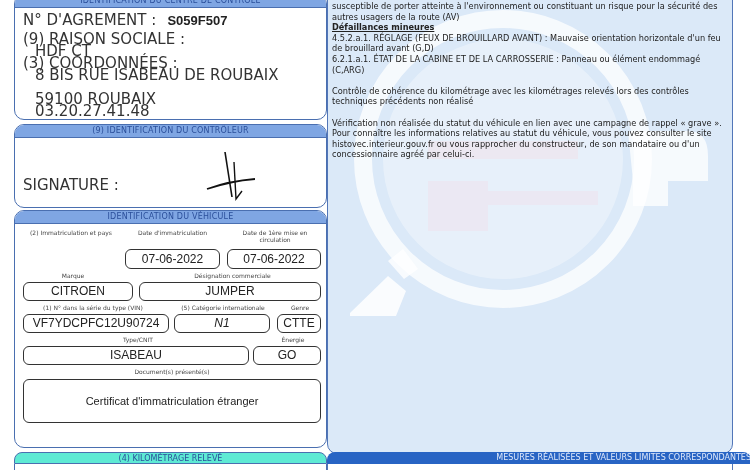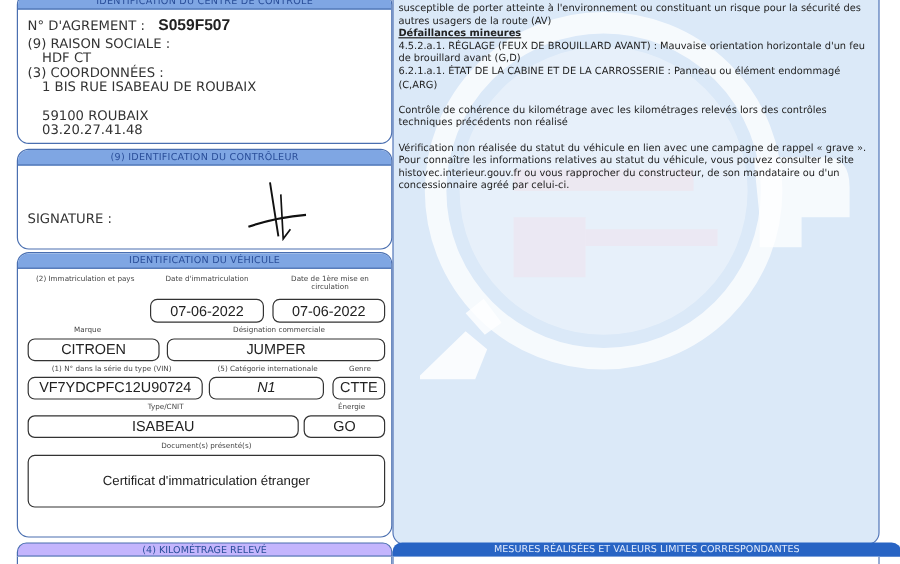--- a/index.html
+++ b/index.html
@@ -27,7 +27,7 @@
     letter-spacing: 0.2px;
     border-bottom: 1px solid #4a6fb0;
   }
-  .lbl { font-size: 11px; color: #333; }
+  .lbl { font-size: 15px; color: #333; }
   .row { position: absolute; white-space: nowrap; }
   .big { font-family: "Liberation Sans", sans-serif; font-size: 13px; font-weight: bold; color: #222; }
   .val { font-family: "Liberation Sans", sans-serif; font-size: 12.5px; color: #222; }

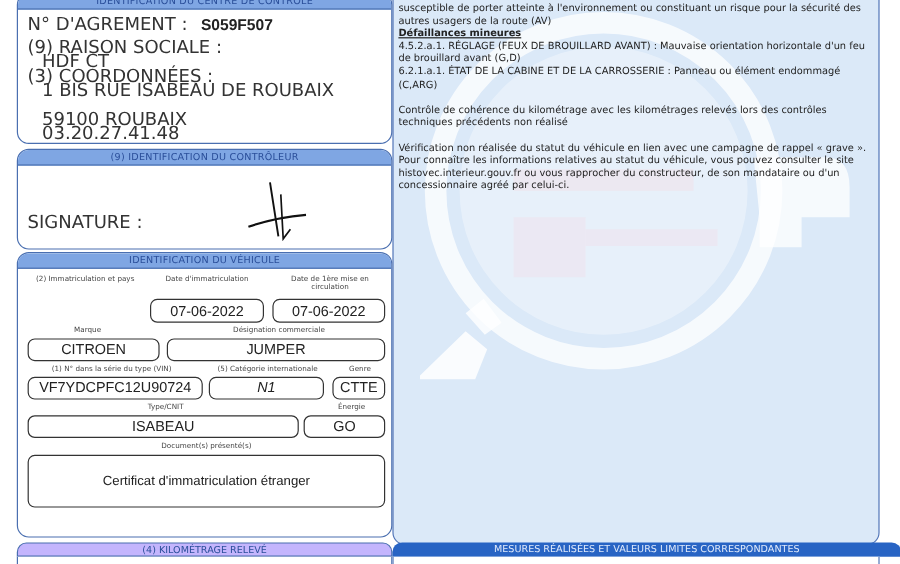--- a/index.html
+++ b/index.html
@@ -86,7 +86,7 @@
   <div class="row lbl" style="left:8px; top:35px;">(9) RAISON SOCIALE :</div>
   <div class="row lbl" style="left:20px; top:47px;">HDF CT</div>
   <div class="row lbl" style="left:8px; top:59px;">(3) COORDONNÉES :</div>
-  <div class="row lbl" style="left:20px; top:71px;">1 BIS RUE ISABEAU DE ROUBAIX</div>
+  <div class="row lbl" style="left:20px; top:71px;">8 BIS RUE ISABEAU DE ROUBAIX</div>
   <div class="row lbl" style="left:20px; top:95px;">59100 ROUBAIX</div>
   <div class="row lbl" style="left:20px; top:107px;">03.20.27.41.48</div>
 </div>

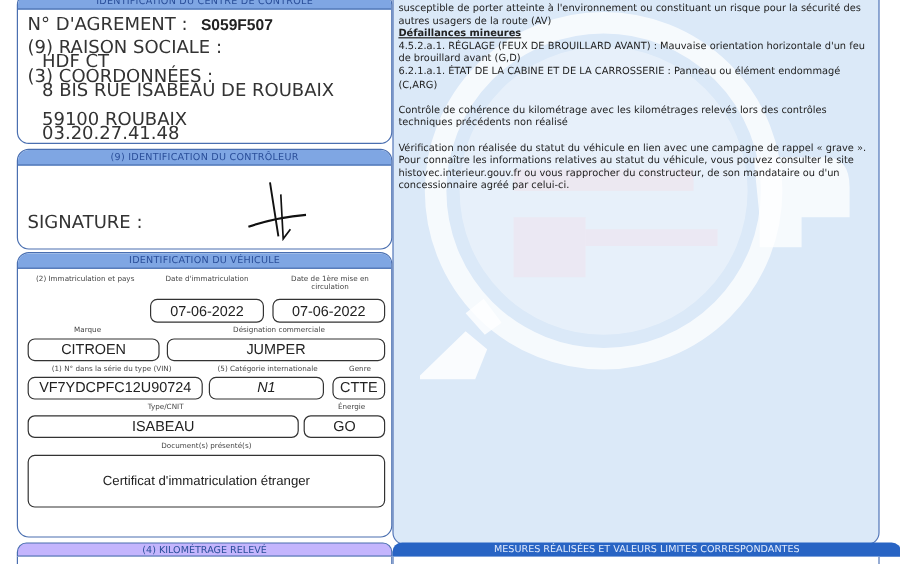--- a/index.html
+++ b/index.html
@@ -66,7 +66,7 @@
   }
   .km-head {
     position: absolute; left: 14px; top: 452px; width: 313px; height: 12px;
-    background: #c4b5fd; color: #2b4f9a; font-size: 8px; text-align: center; line-height: 12px;
+    background: #5eead4; color: #2b4f9a; font-size: 8px; text-align: center; line-height: 12px;
     border-radius: 8px 8px 0 0; border: 1.5px solid #4a6fb0; box-sizing: border-box;
   }
   .km-body {

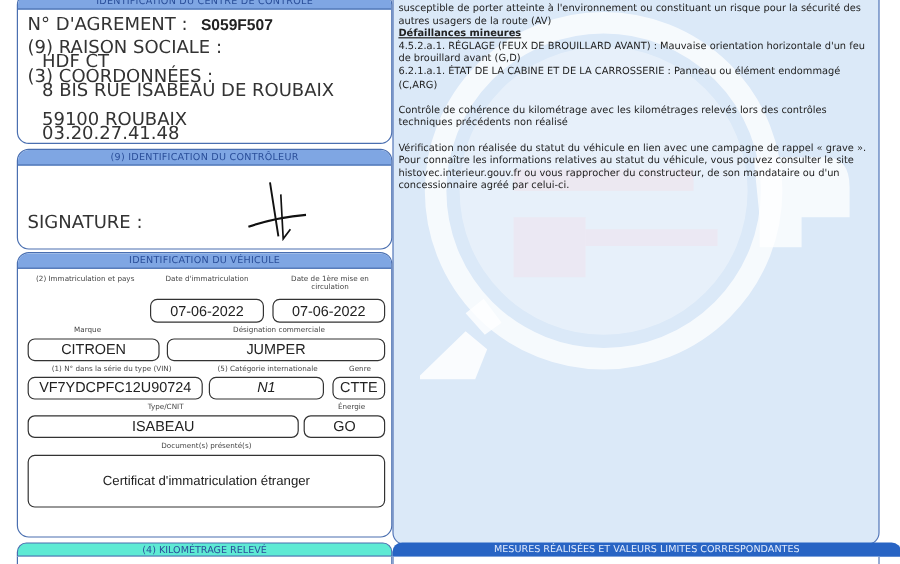--- a/index.html
+++ b/index.html
@@ -57,7 +57,7 @@
   .watermark { position: absolute; left: 0; top: 0; width: 406px; height: 464px; }
   .measure-head {
     position: absolute; left: 327px; top: 452px; width: 424px; height: 12px;
-    background: #2864c4; color: #dfe9fb; font-size: 8px; text-align: center; line-height: 12px;
+    background: #2864c4; color: #dfe9fb; font-size: 8px; text-align: right; line-height: 12px;
     border-radius: 8px 8px 0 0;
   }
   .measure-body {

